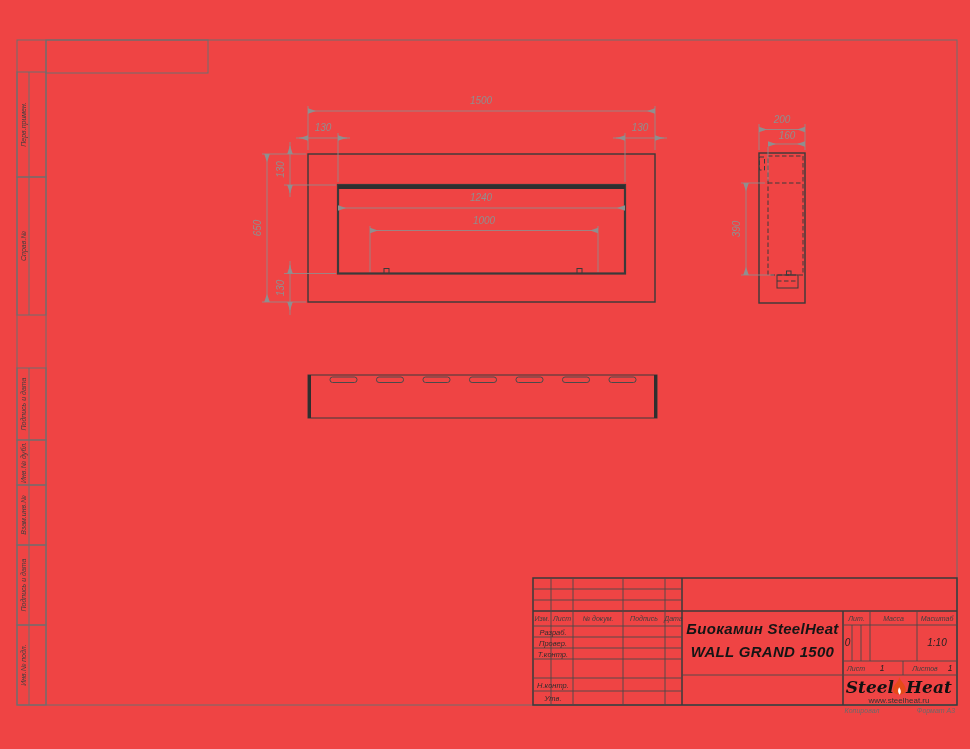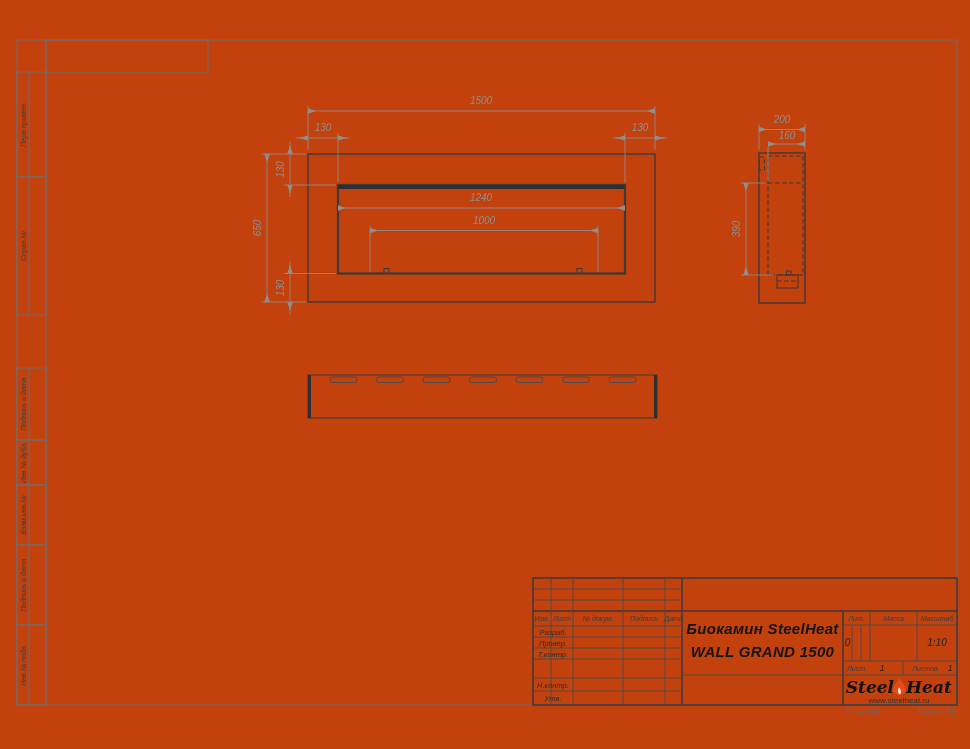--- a/index.html
+++ b/index.html
@@ -3,7 +3,7 @@
 <meta charset="utf-8">
 <style>
   html,body{margin:0;padding:0;background:#fdfdfd;}
-  .sheet{position:relative;width:970px;height:749px;background:#c2410c;overflow:hidden;}
+  .sheet{position:relative;width:970px;height:749px;background:#ef4444;overflow:hidden;}
   svg{display:block;}
   
   .fr  {stroke:#6e6e6e;stroke-width:1;fill:none;}

